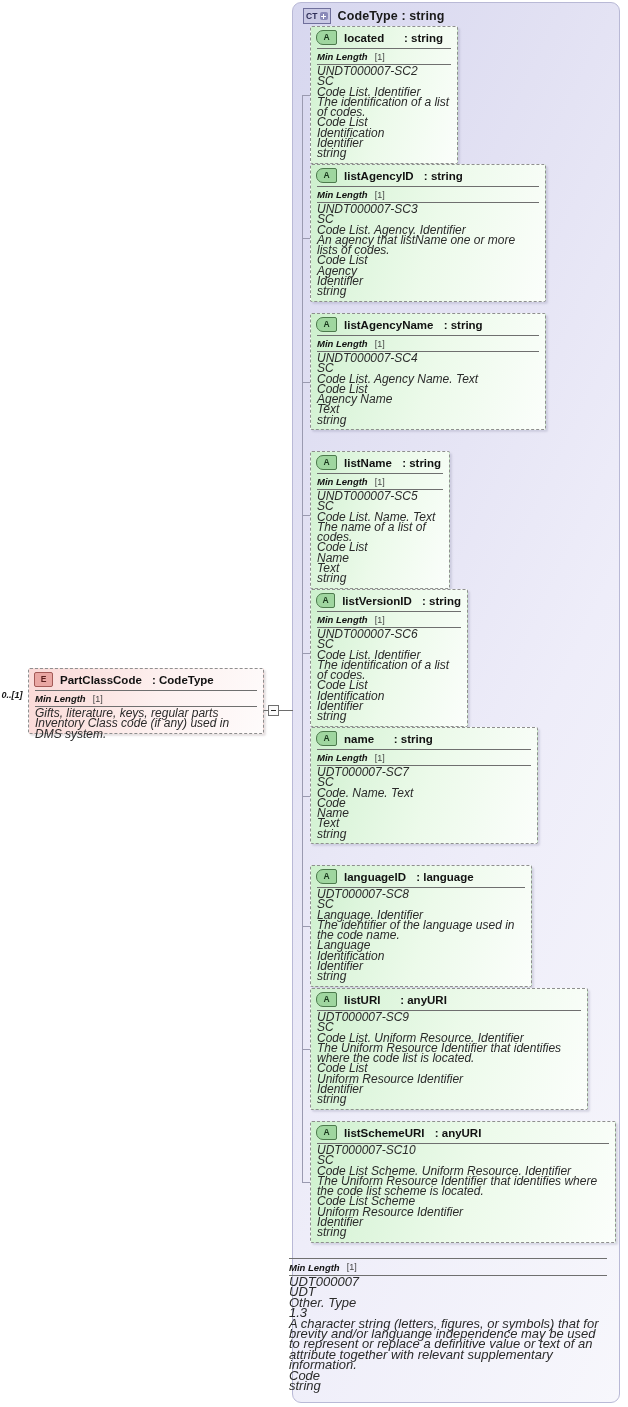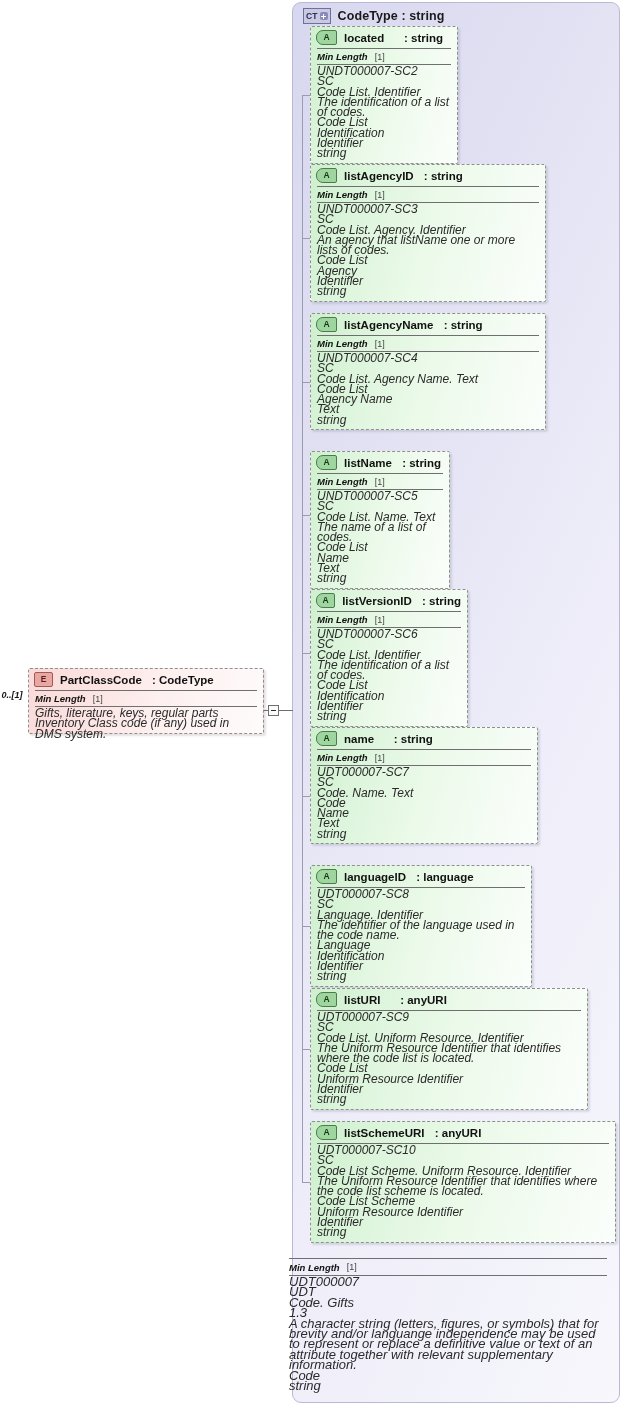--- a/index.html
+++ b/index.html
@@ -303,7 +303,7 @@
     <div class="body" id="ct-foot-body">
         <div>UDT000007</div>
         <div>UDT</div>
-        <div>Code. Gifts</div>
+        <div>Other. Type</div>
         <div>1.3</div>
         <div>A character string (letters, figures, or symbols) that for brevity and/or languange independence may be used to represent or replace a definitive value or text of an attribute together with relevant supplementary information.</div>
         <div>Code</div>

